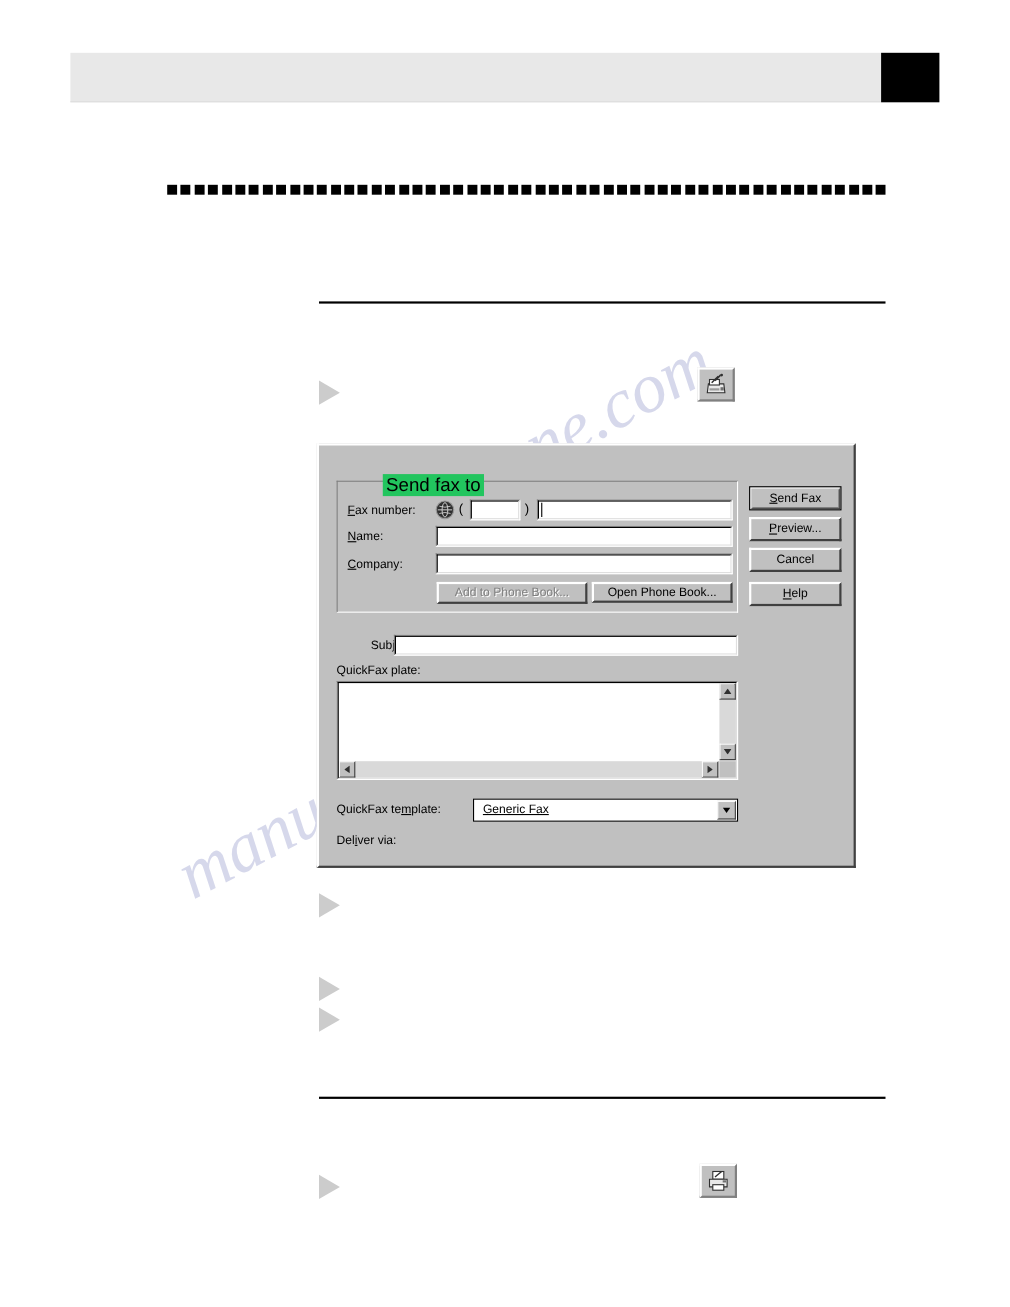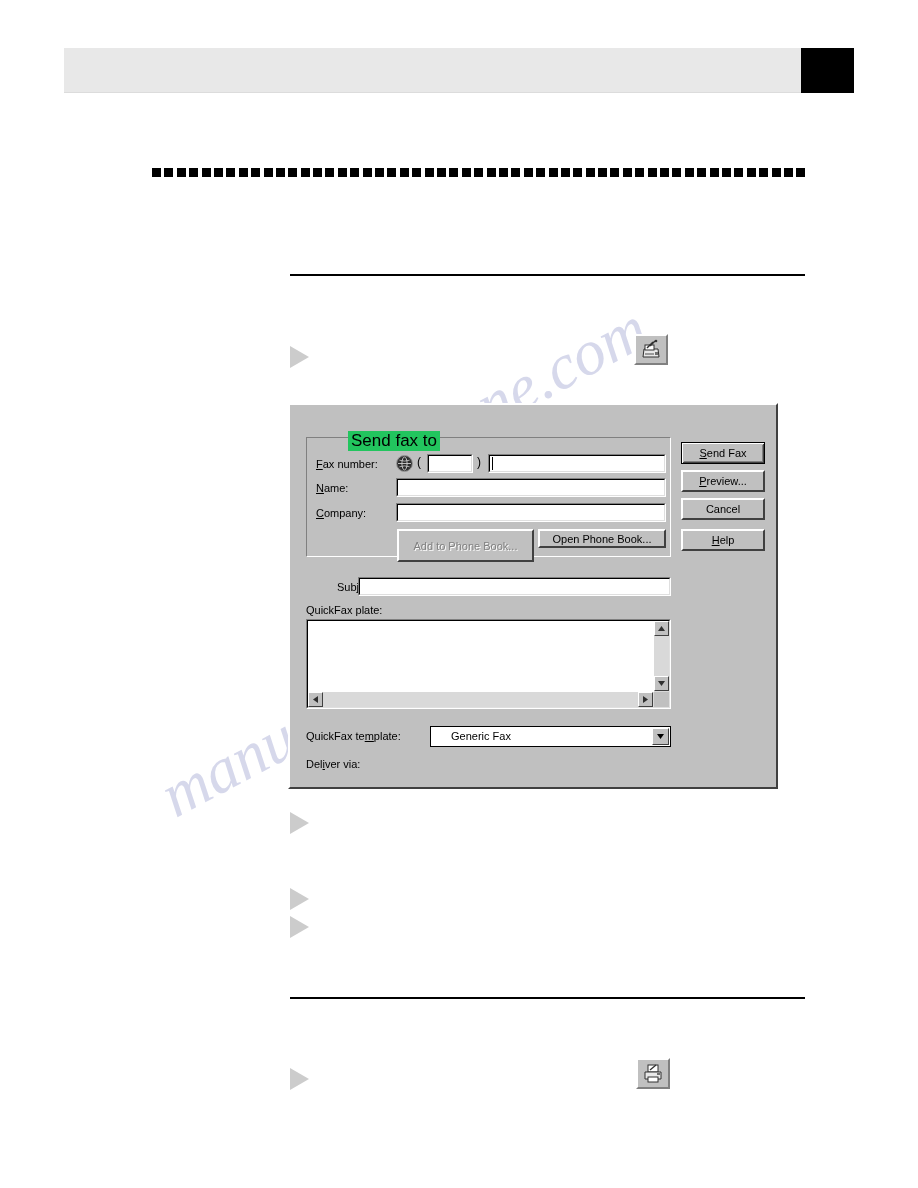--- a/index.html
+++ b/index.html
@@ -532,7 +532,7 @@
       <span class="val"></span>
     </div>
 
-    <button class="btn disabled" style="left:107px; top:124px; width:137px; height:33px;">Add to Phone Book...</button>
+    <button class="btn disabled" style="left:107px; top:124px; width:137px; height:20px;">Add to Phone Book...</button>
     <button class="btn" style="left:248px; top:124px; width:128px; height:19px;">Open Phone Book...</button>
 
     <span class="dlg-label" style="left:16px; top:176px;margin-left:31px;">Sub<u>j</u>ect:</span>

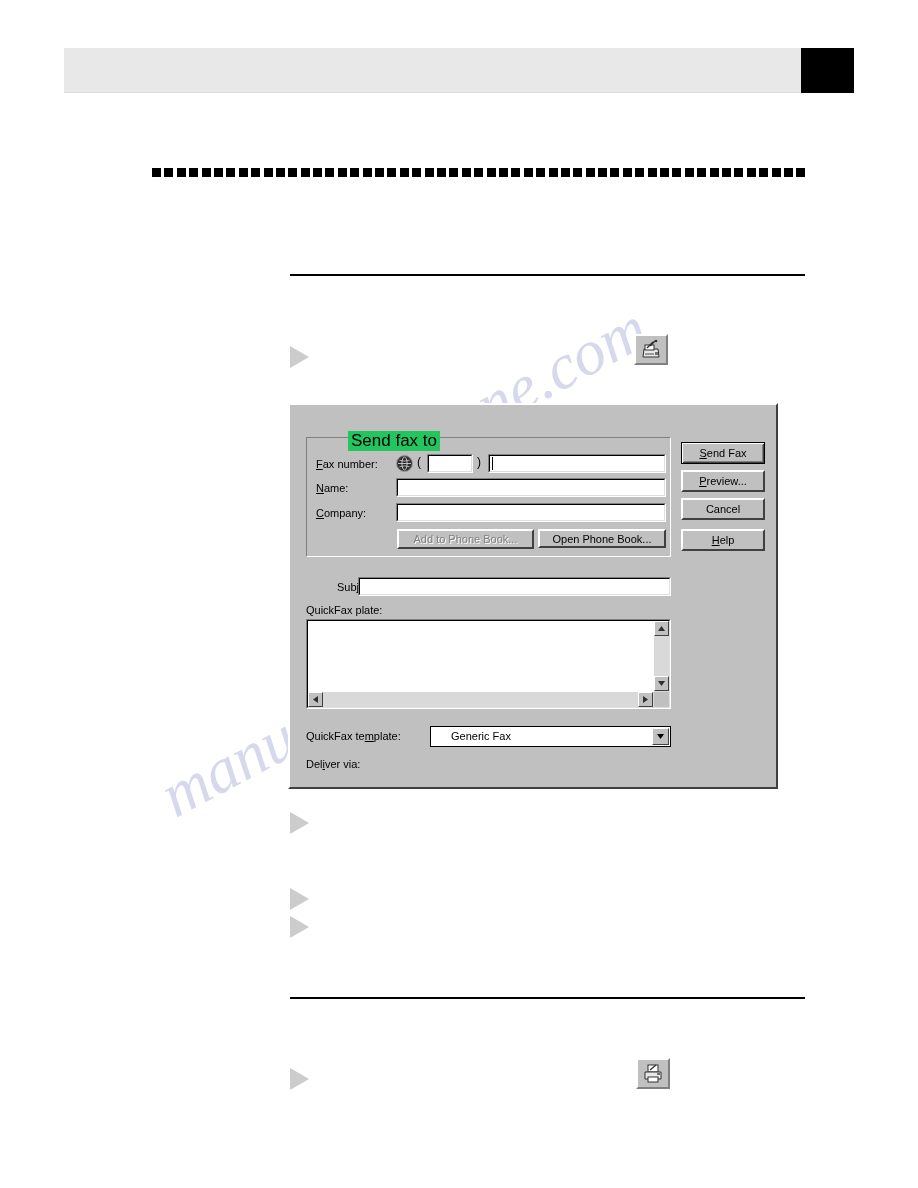--- a/index.html
+++ b/index.html
@@ -352,10 +352,11 @@
   }
   .combo .val {
     position: absolute;
-    left: 20px;
+    left: 8px;
     top: 3px;
     font-size: 11px;
     white-space: nowrap;
+    text-decoration: underline;
   }
   .combo-arrow {
     position: absolute;

